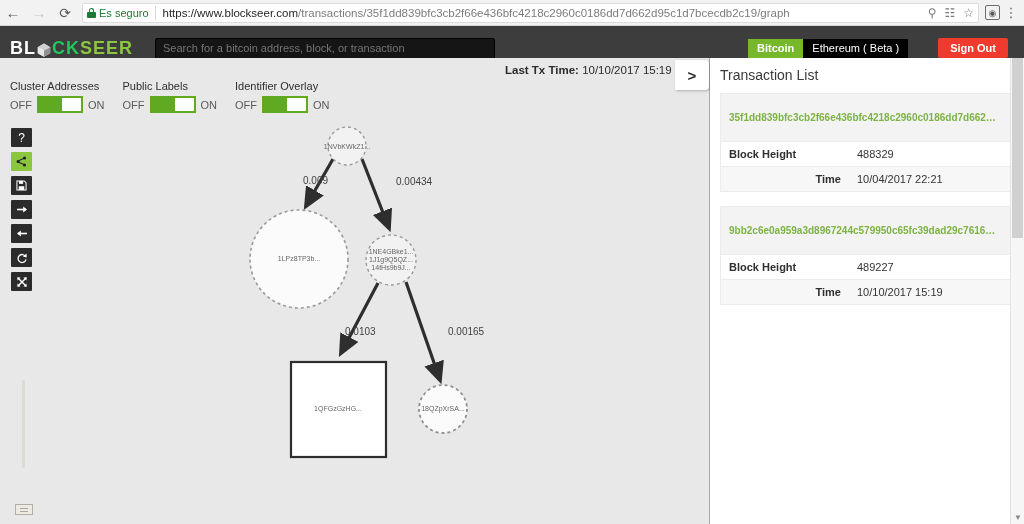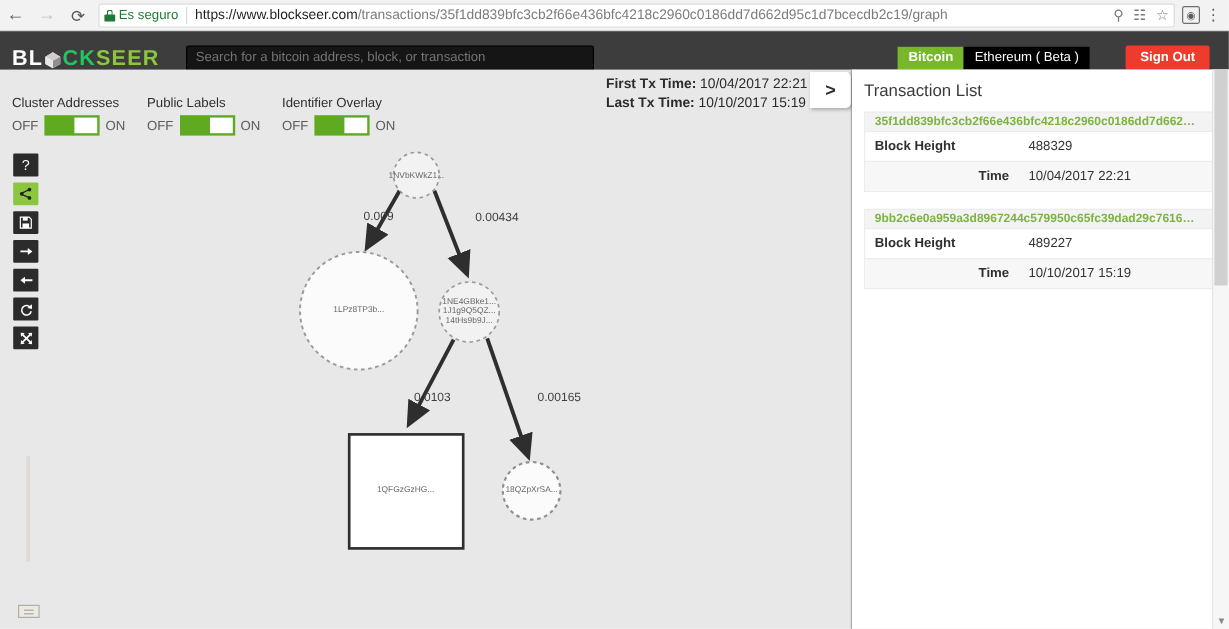--- a/index.html
+++ b/index.html
@@ -274,10 +274,6 @@
   </div>
 
   <div class="tx-times">
-    <div>
-      <b>First Tx Time:</b>
-      <span>10/04/2017 22:21</span>
-    </div>
     <div>
       <b>Last Tx Time:</b>
       <span>10/10/2017 15:19</span>

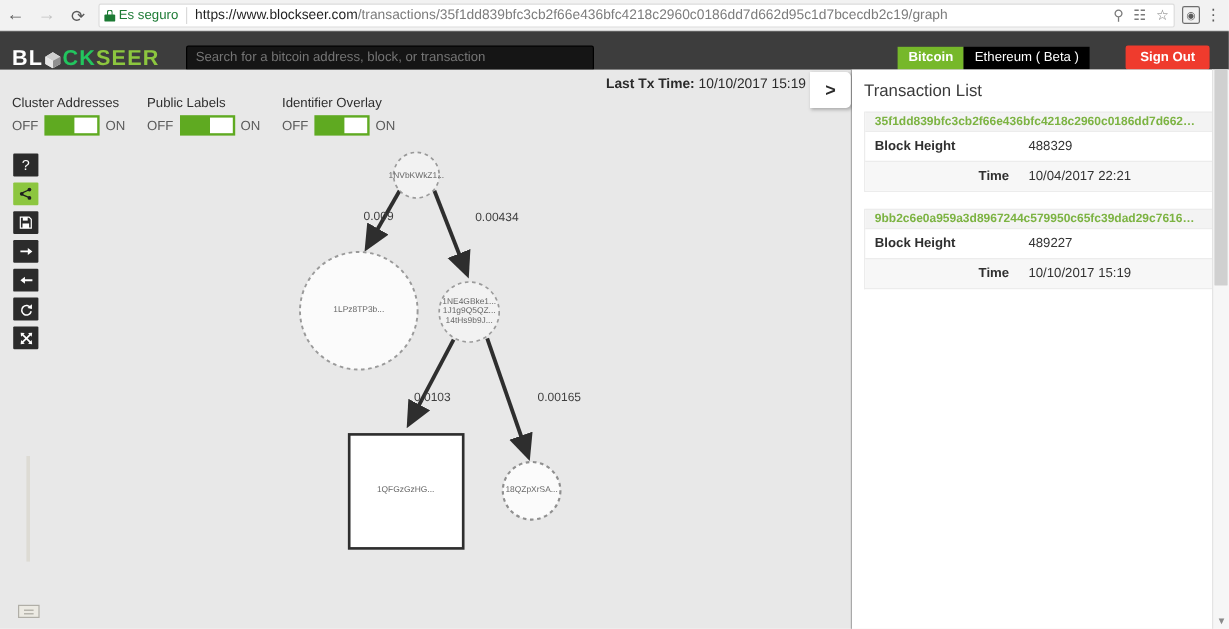--- a/index.html
+++ b/index.html
@@ -164,7 +164,7 @@
   .tx-card { margin: 0 10px 14px 10px; border: 1px solid #ececec; border-top: none; }
   .tx-hash {
     background: #f3f3f3; color: #7cb342; font-size: 10px; font-weight: bold;
-    padding: 2px 8px; overflow: hidden; white-space: nowrap; cursor: pointer;
+    padding: 18px 8px; overflow: hidden; white-space: nowrap; cursor: pointer;
     border-top: 1px solid #ececec;
   }
   .tx-row { display: flex; font-size: 11px; color: #2f2f2f; border-top: 1px solid #ececec; }

